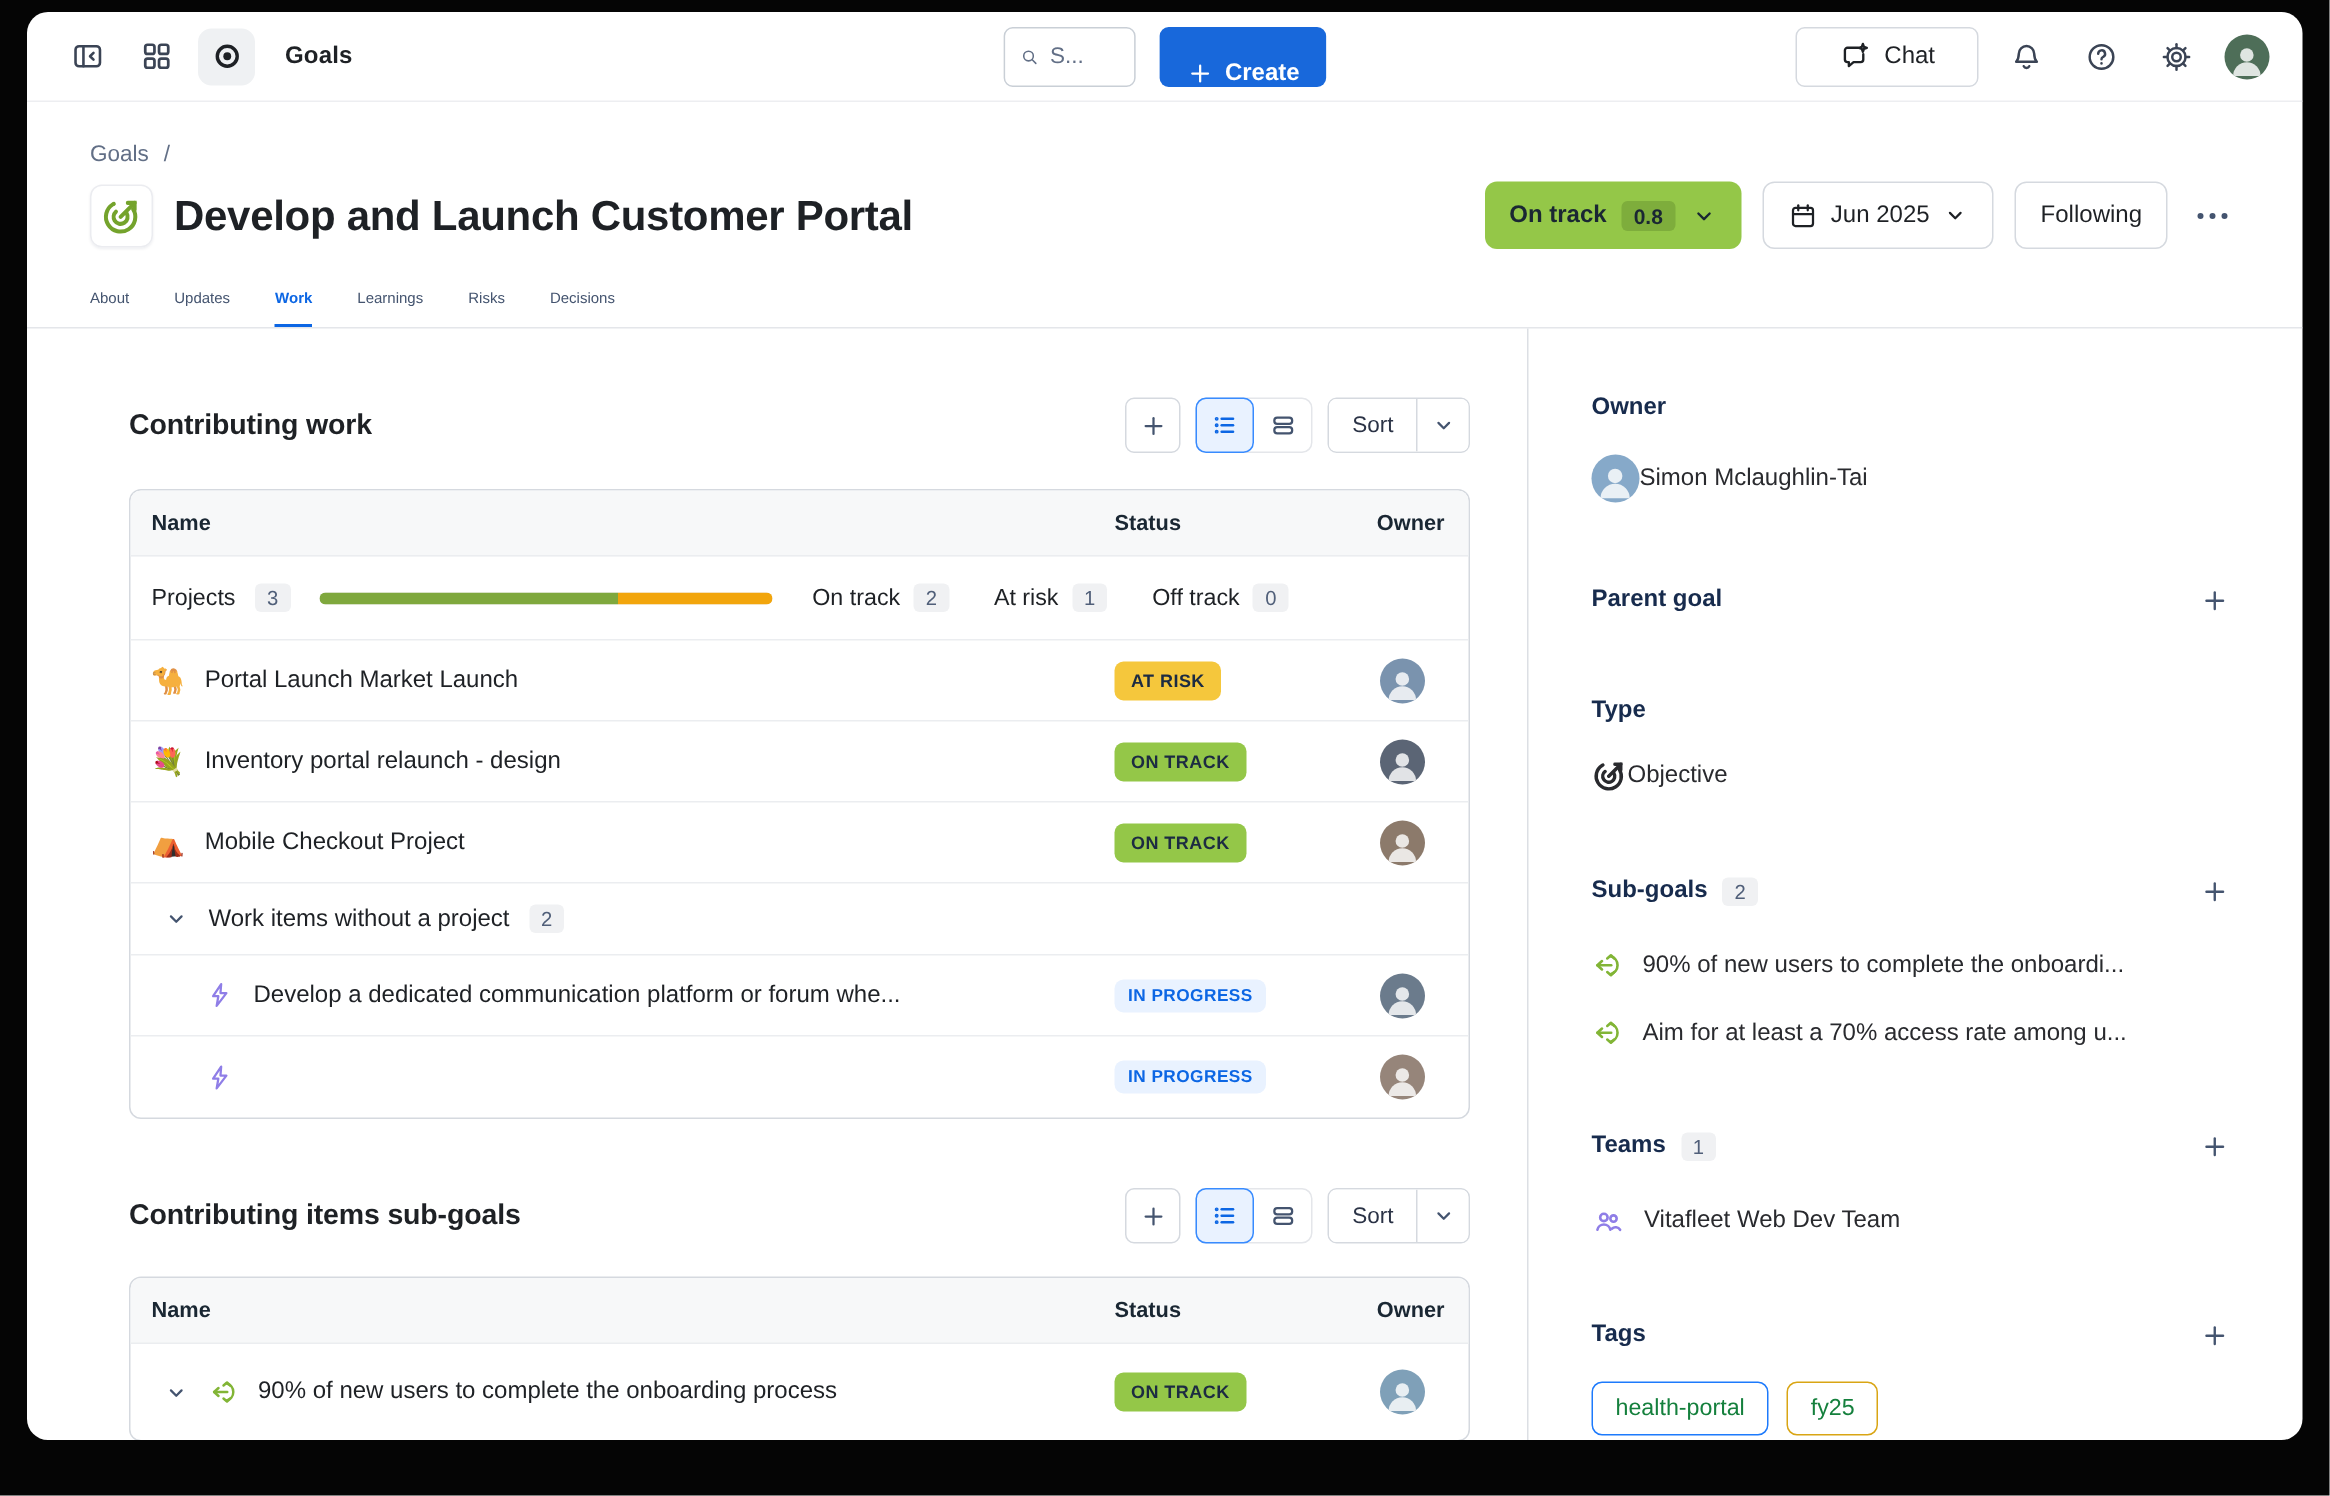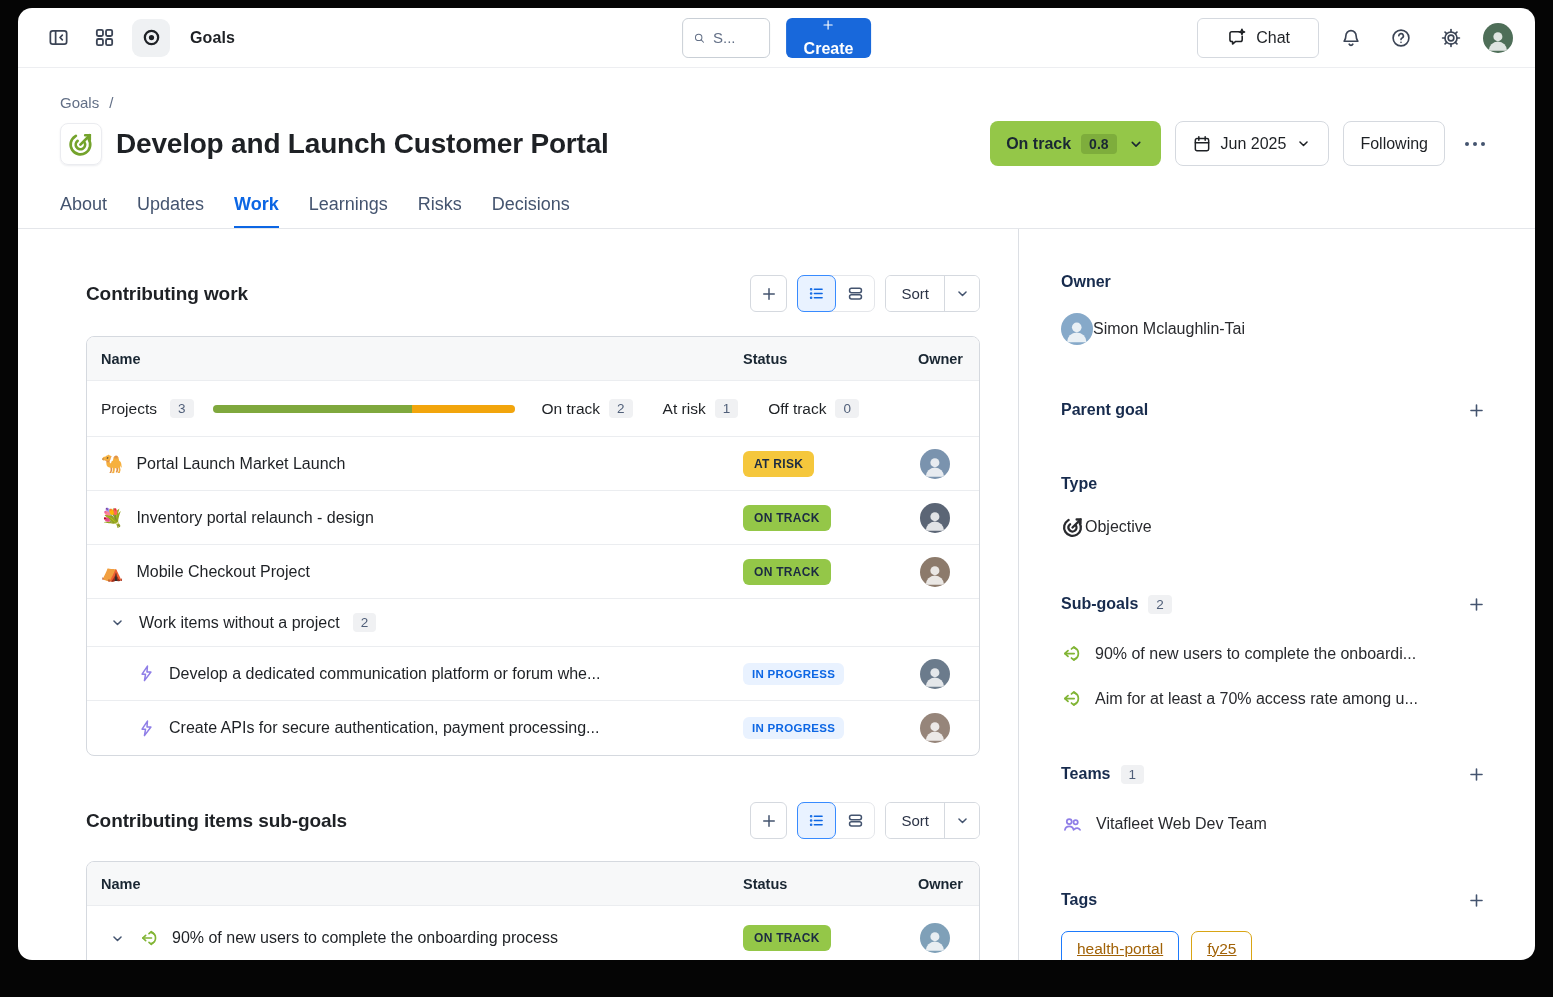--- a/index.html
+++ b/index.html
@@ -47,9 +47,9 @@
   }
   .search-box input::placeholder { color:#626F86; }
   .create-btn {
-    display:flex; align-items:center; gap:8px; height:40px; padding:0 18px;
+    display:flex; align-items:flex-end; gap:8px; height:40px; padding:0 18px;
     background:#1868DB; color:#fff; border:none; border-radius:6px;
-    font-size:16px; font-weight:600; font-family:inherit; cursor:pointer;flex-direction:column;
+    font-size:16px; font-weight:600; font-family:inherit; cursor:pointer;
   }
   .topbar-right { margin-left:auto; display:flex; align-items:center; gap:14px; }
   .chat-btn {

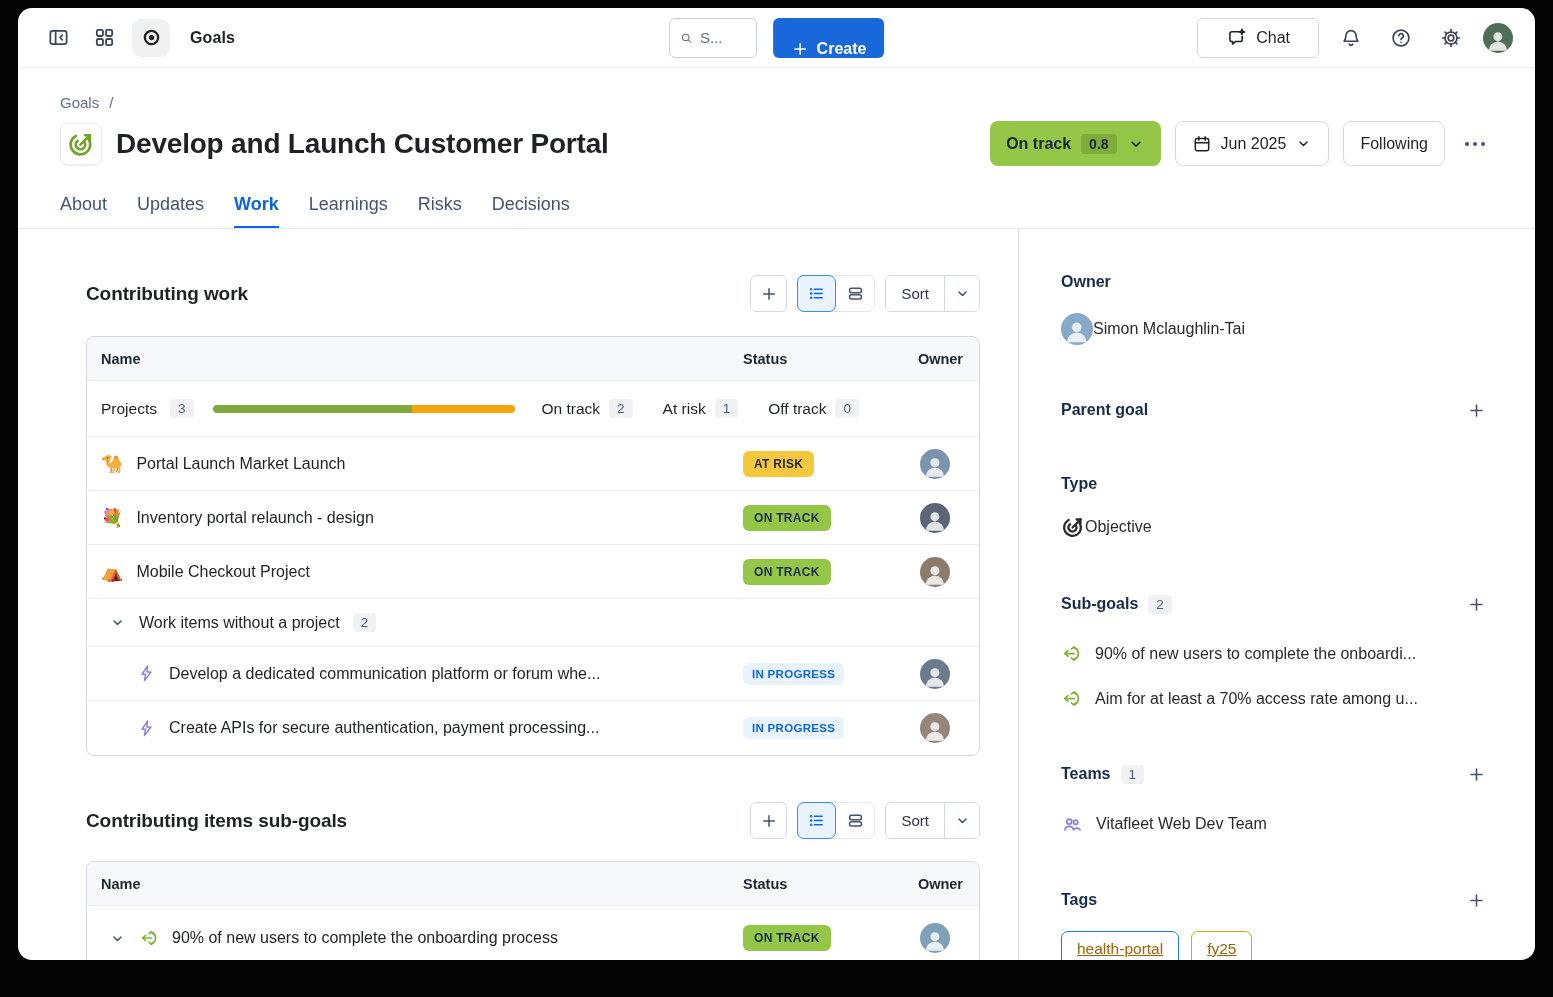--- a/index.html
+++ b/index.html
@@ -96,7 +96,7 @@
 
   .tabs { display:flex; gap:30px; margin-top:28px; }
   .tab {
-    font-size:18px; color:#44546F; padding-bottom:11px; cursor:pointer;
+    font-size:10px; color:#44546F; padding-bottom:11px; cursor:pointer;
     border-bottom:2.5px solid transparent;
   }
   .tab--active { color:#0C66E4; font-weight:600; border-bottom-color:#0C66E4; }

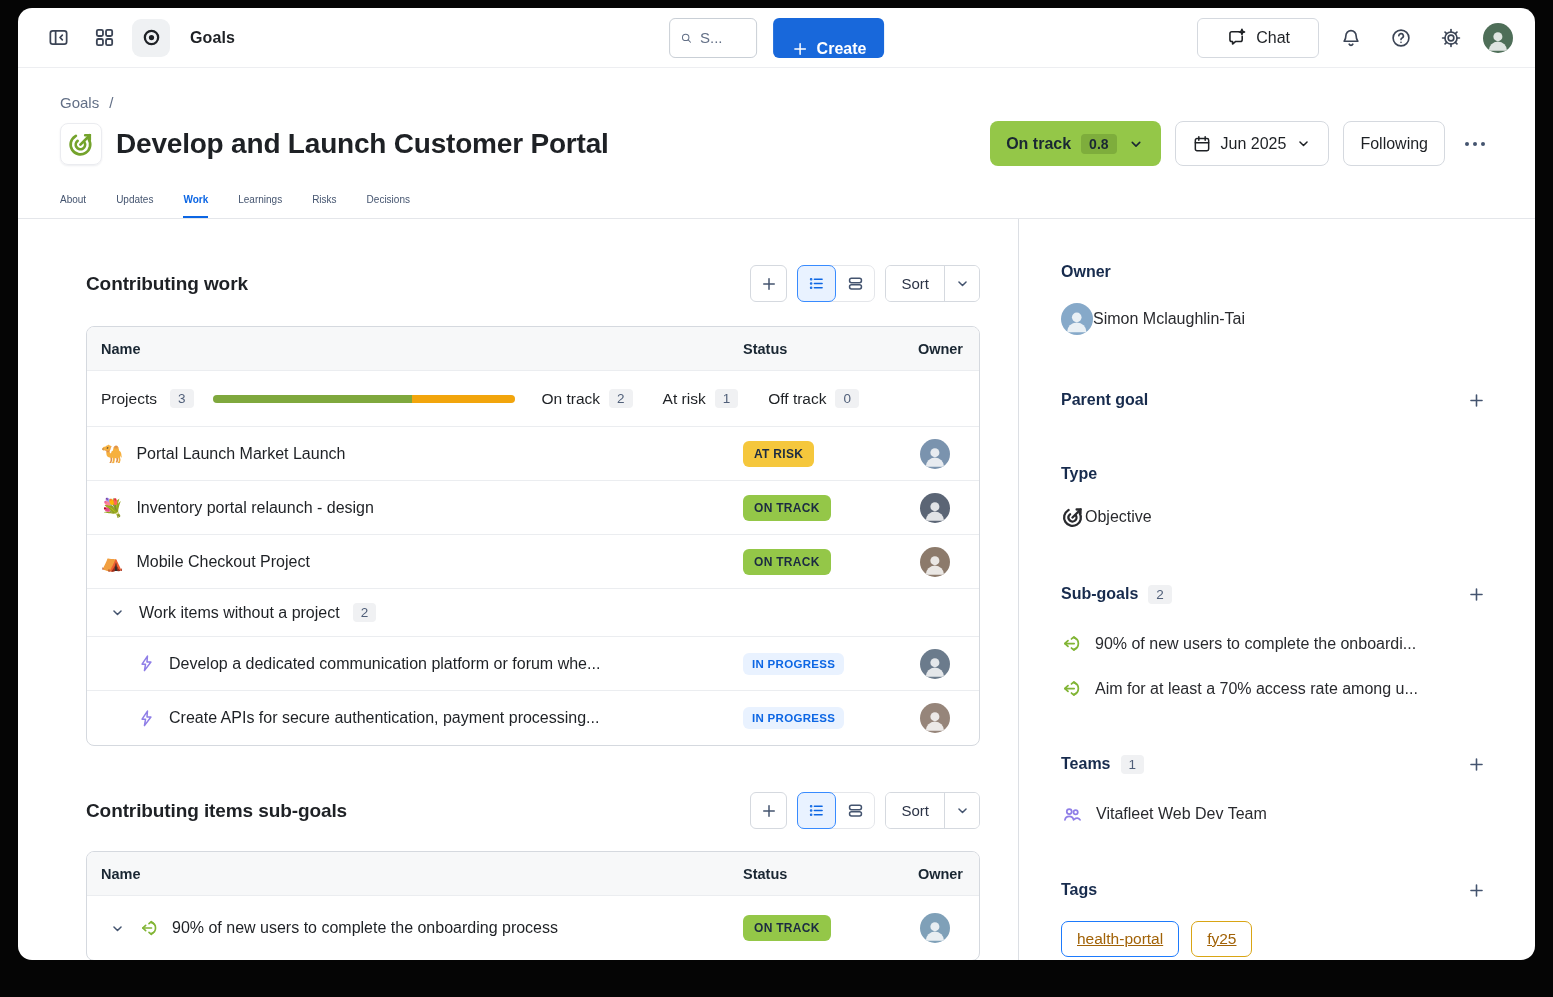--- a/index.html
+++ b/index.html
@@ -554,7 +554,6 @@
             <svg class="ic" width="19" height="19" style="color:#8F7EE7">
                 <use href="#i-bolt"></use>
               </svg>
-            <span class="txt">Create APIs for secure authentication, payment processing...</span>
           </div>
           <div class="cell"><span class="badge badge--blue">IN PROGRESS</span></div>
           <div class="cell owner-cell">

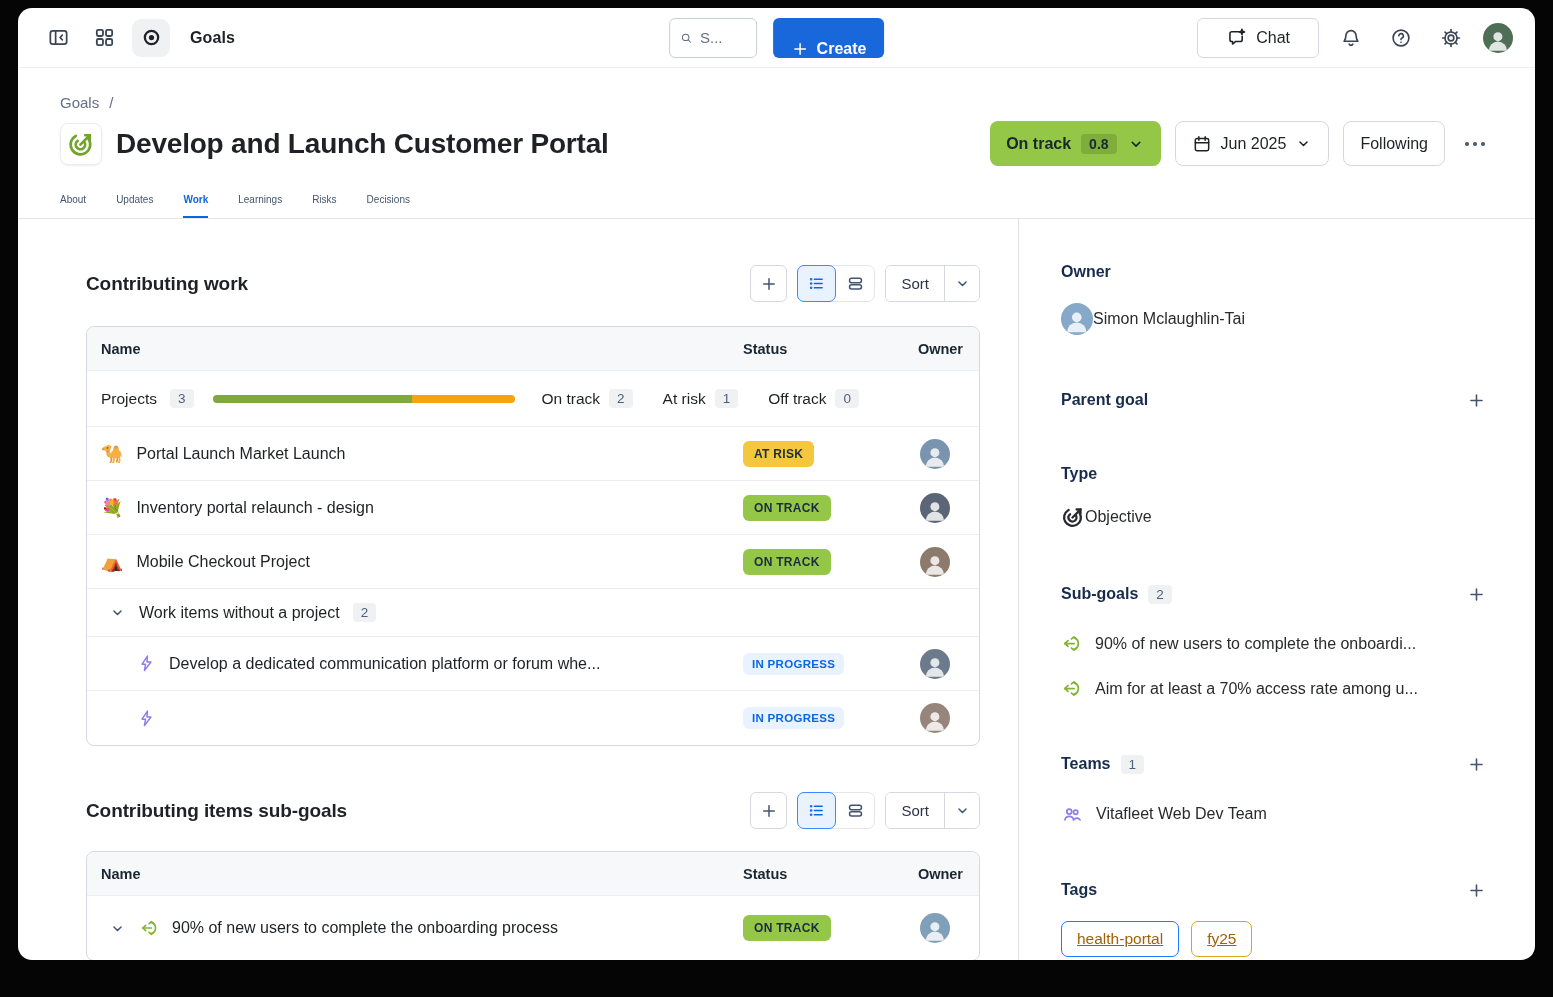--- a/index.html
+++ b/index.html
@@ -168,7 +168,7 @@
   .tags-row { display:flex; gap:12px; margin-top:16px; }
   .tag-chip {
     border:1.5px solid #1D7AFC; border-radius:7px; padding:8px 15px;
-    font-size:15.5px; color:#a16207; background:#fff; cursor:pointer; white-space:nowrap;text-decoration:underline;
+    font-size:15.5px; color:#15803d; background:#fff; cursor:pointer; white-space:nowrap;
   }
 </style>
 </head>

